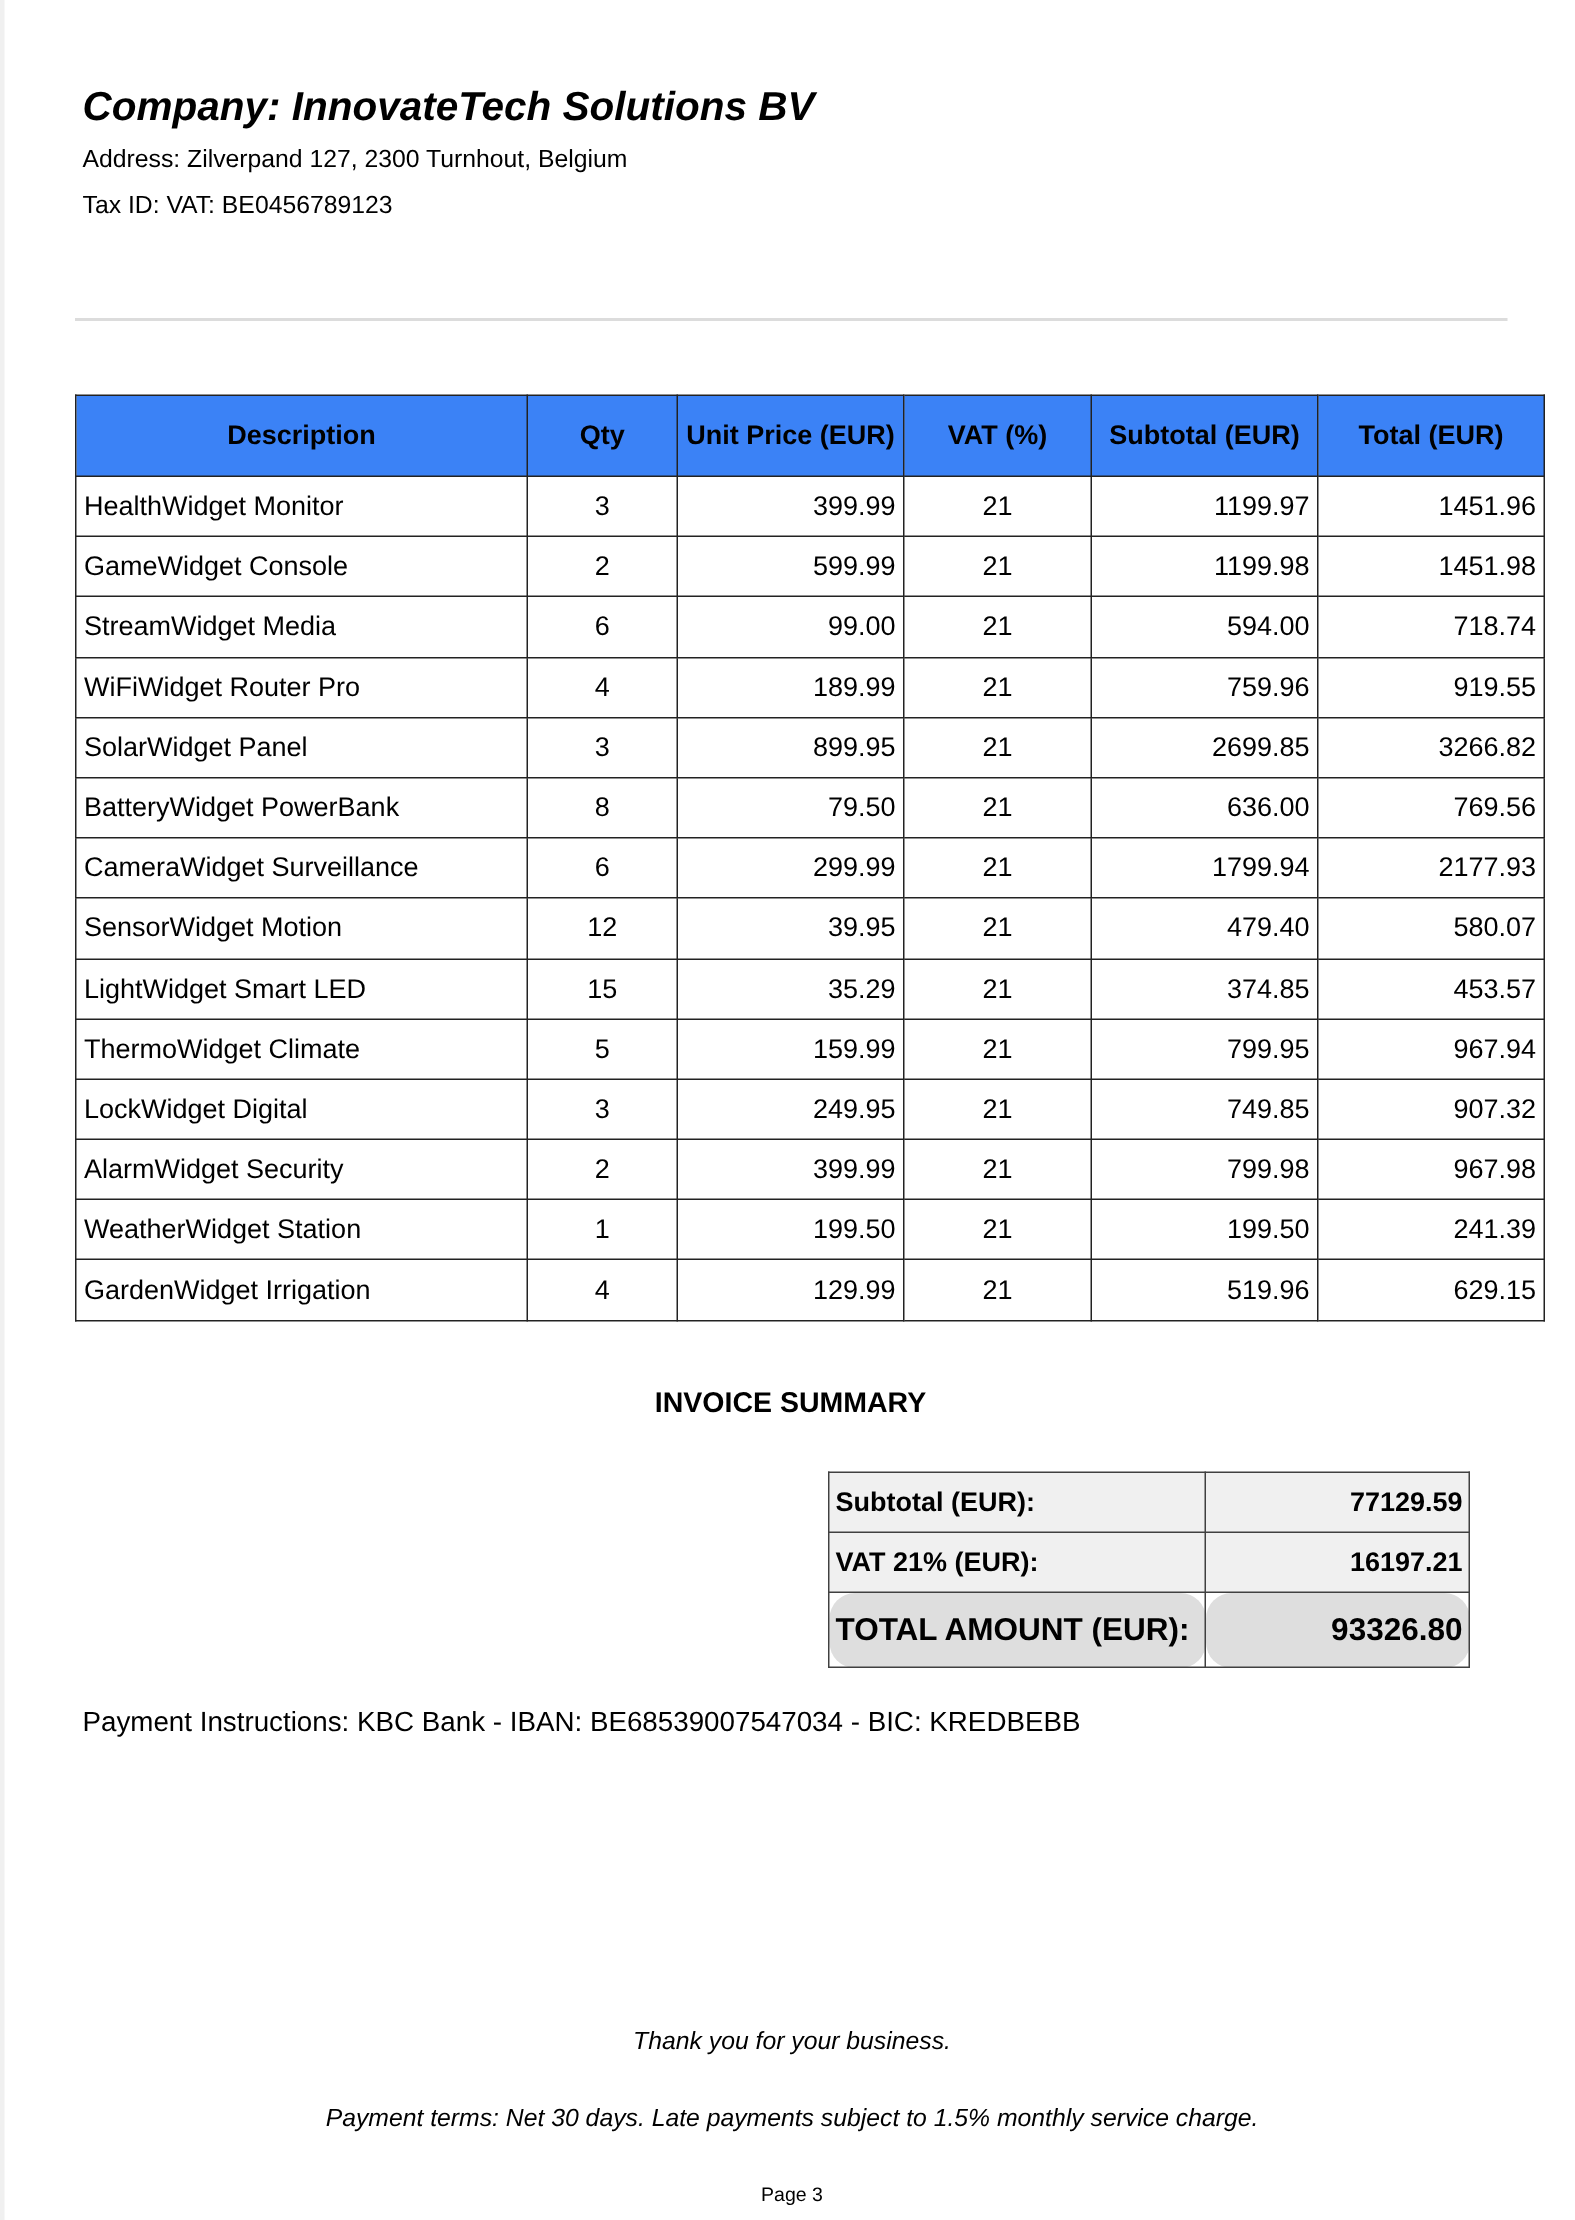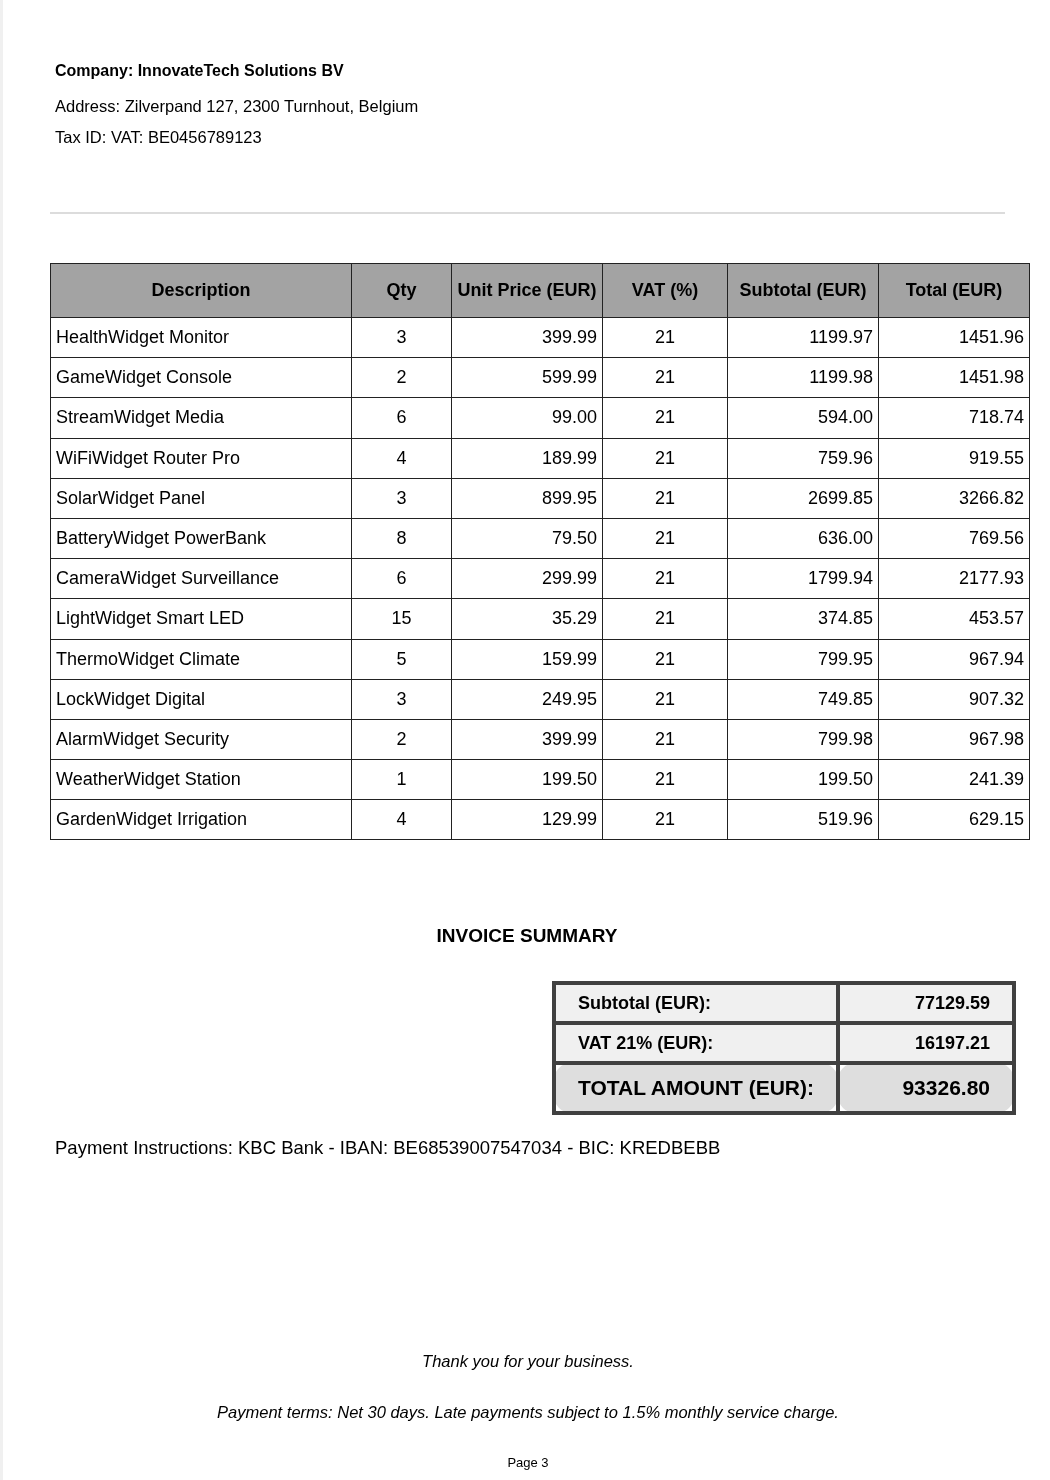--- a/index.html
+++ b/index.html
@@ -26,10 +26,11 @@
       top: 56px;
     }
     .company-name {
-      font-size: 16px;
+      font-size: 27px;
       font-weight: bold;
       line-height: 30px;
       margin-bottom: 10px;
+      font-style: italic;
     }
     .company-line {
       font-size: 16.5px;

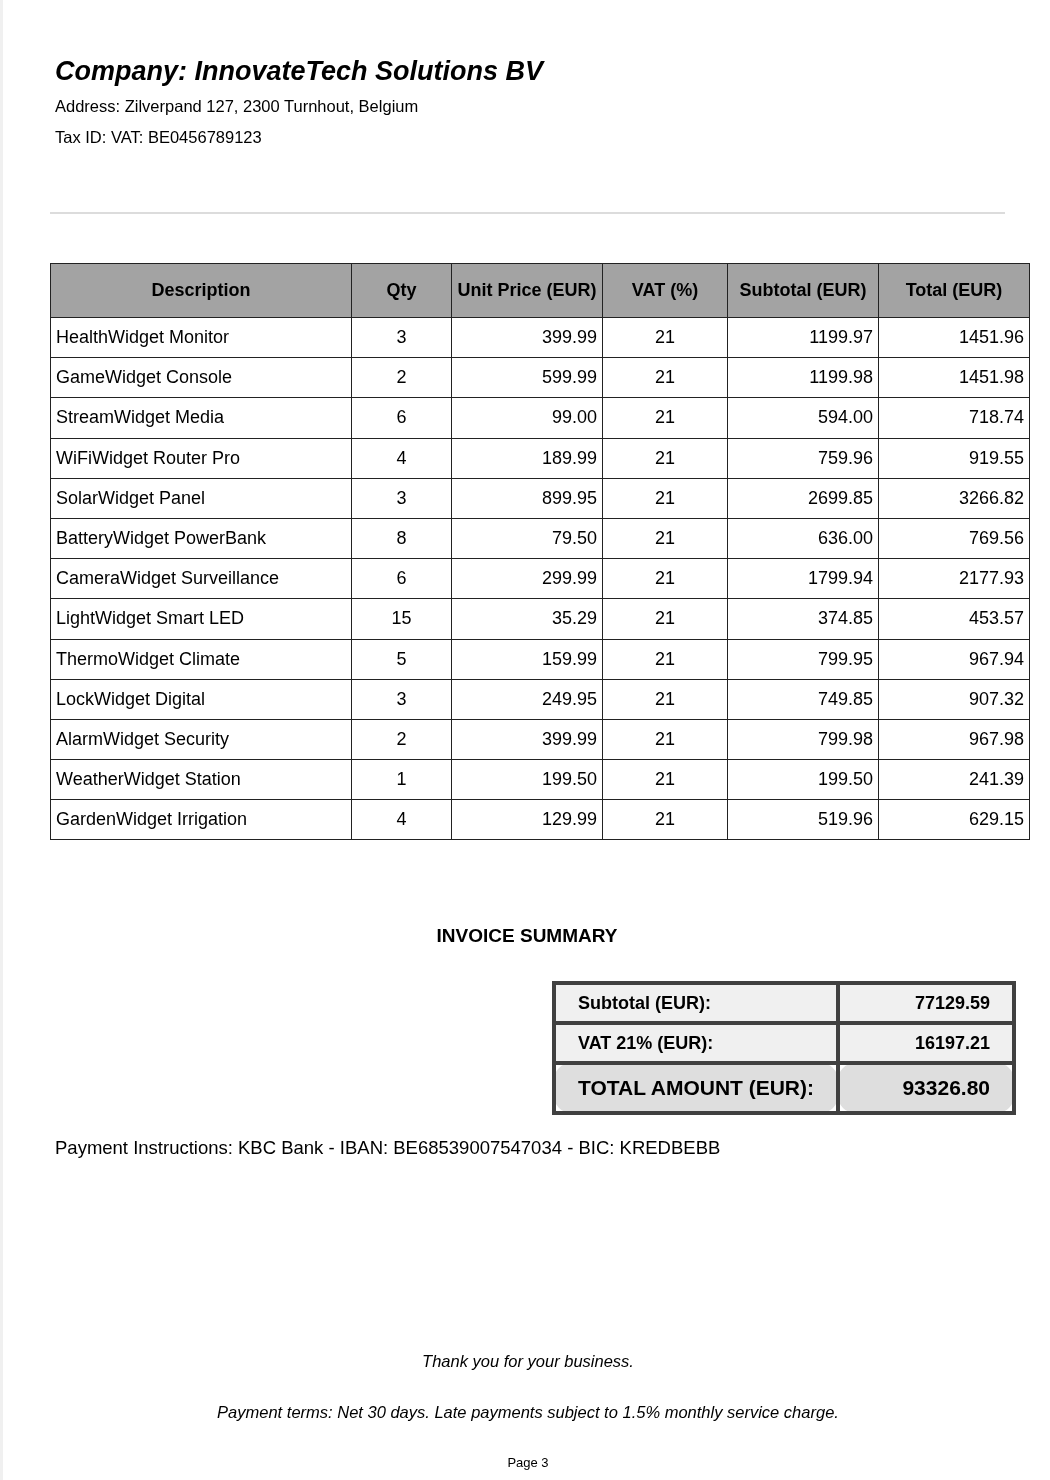--- a/index.html
+++ b/index.html
@@ -59,7 +59,7 @@
       white-space: nowrap;
     }
     table.items th {
-      background: #a3a3a3;
+      background: #3b82f6;
       font-weight: bold;
       text-align: center;
       font-size: 18px;

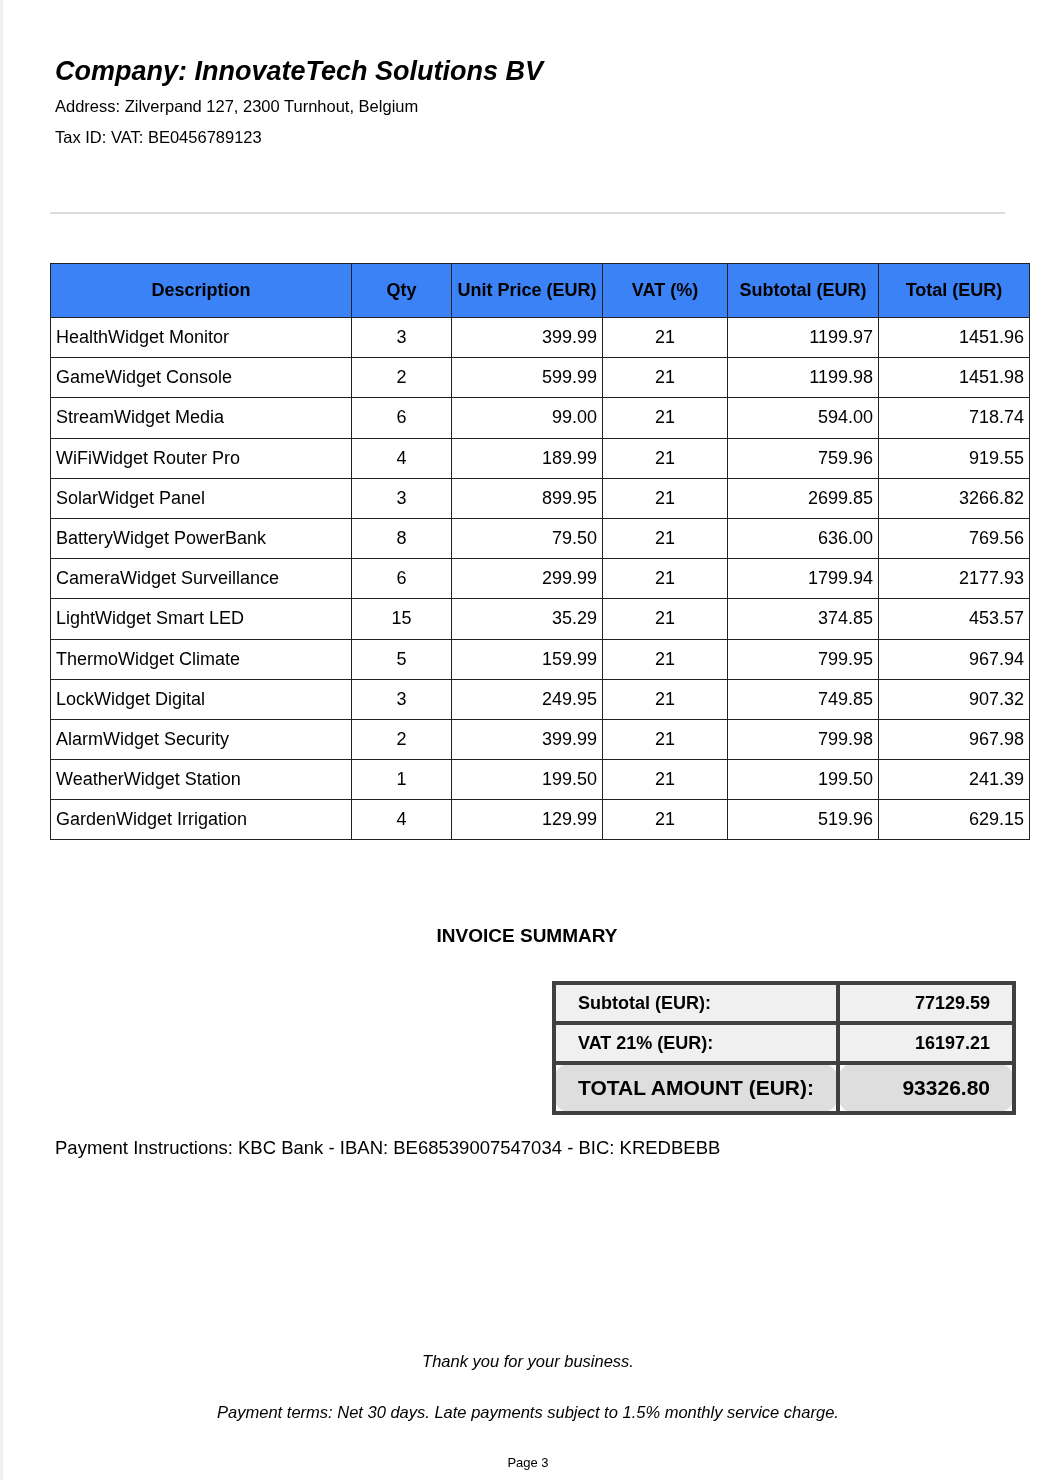--- a/index.html
+++ b/index.html
@@ -214,6 +214,14 @@
         <td class="ctr">21</td>
         <td class="num">1799.94</td>
         <td class="num">2177.93</td>
+      </tr>
+      <tr>
+        <td class="desc">SensorWidget Motion</td>
+        <td class="ctr">12</td>
+        <td class="num">39.95</td>
+        <td class="ctr">21</td>
+        <td class="num">479.40</td>
+        <td class="num">580.07</td>
       </tr>
       <tr>
         <td class="desc">LightWidget Smart LED</td>

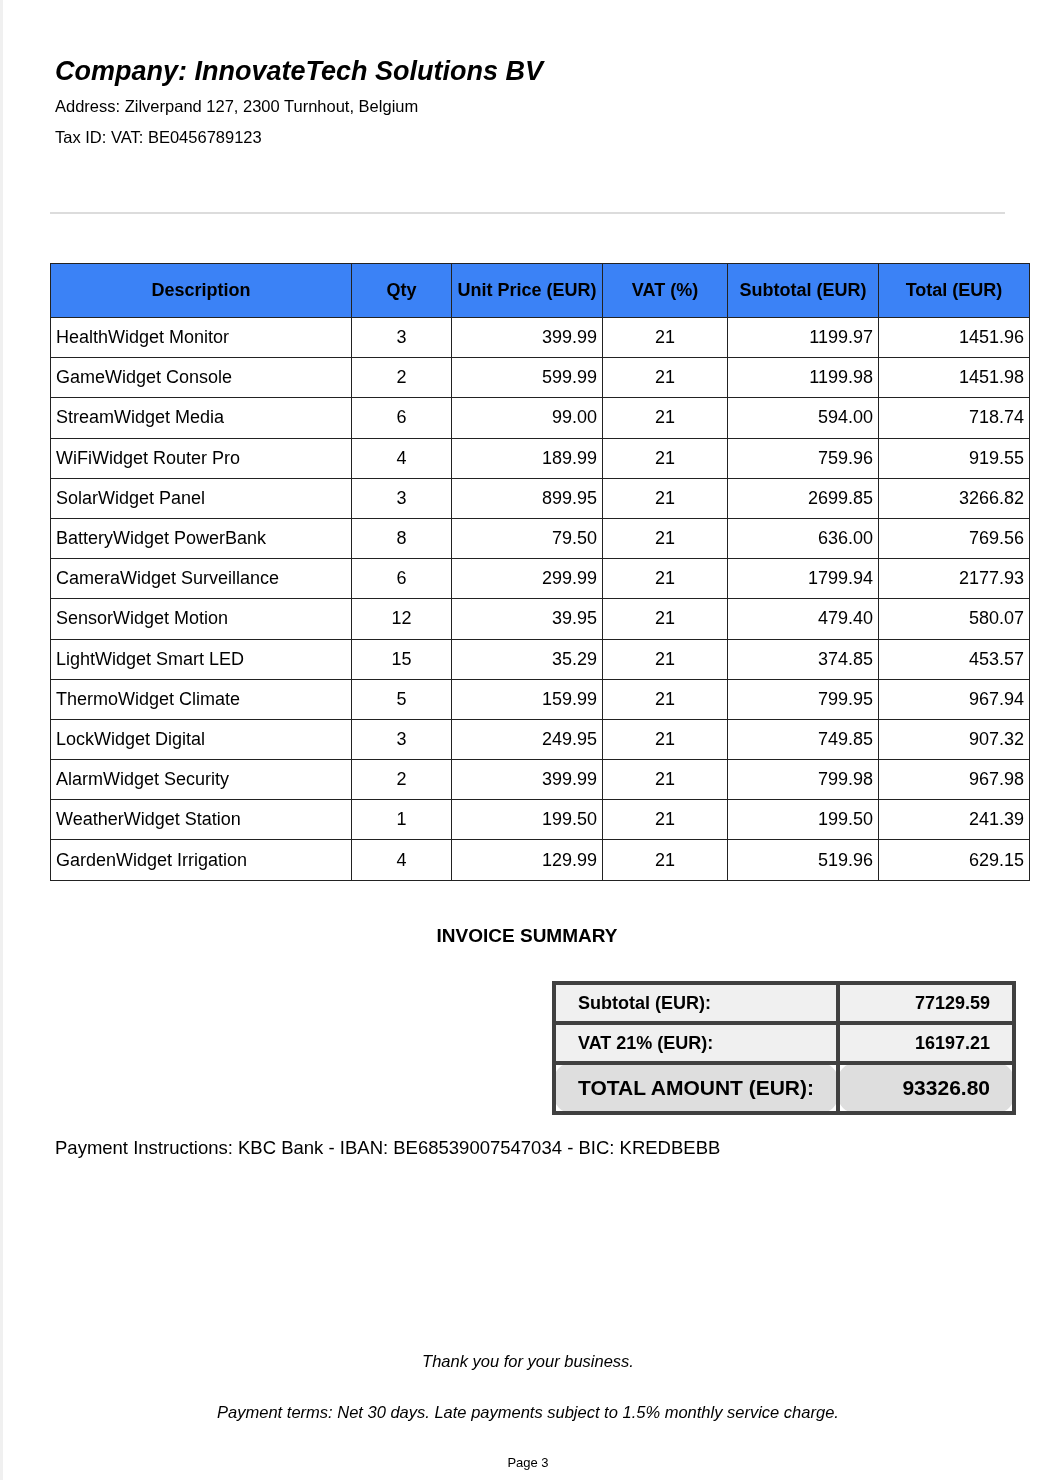--- a/index.html
+++ b/index.html
@@ -92,11 +92,11 @@
       font-weight: bold;
     }
     table.summary td {
-      border: 4px solid #404040;
+      border: 1px solid #404040;
       background: #f0f0f0;
       font-size: 18px;
       height: 40px;
-      padding: 0 22px;
+      padding: 0 4px;
       white-space: nowrap;
     }
     table.summary td.lbl { width: 251px; text-align: left; }

